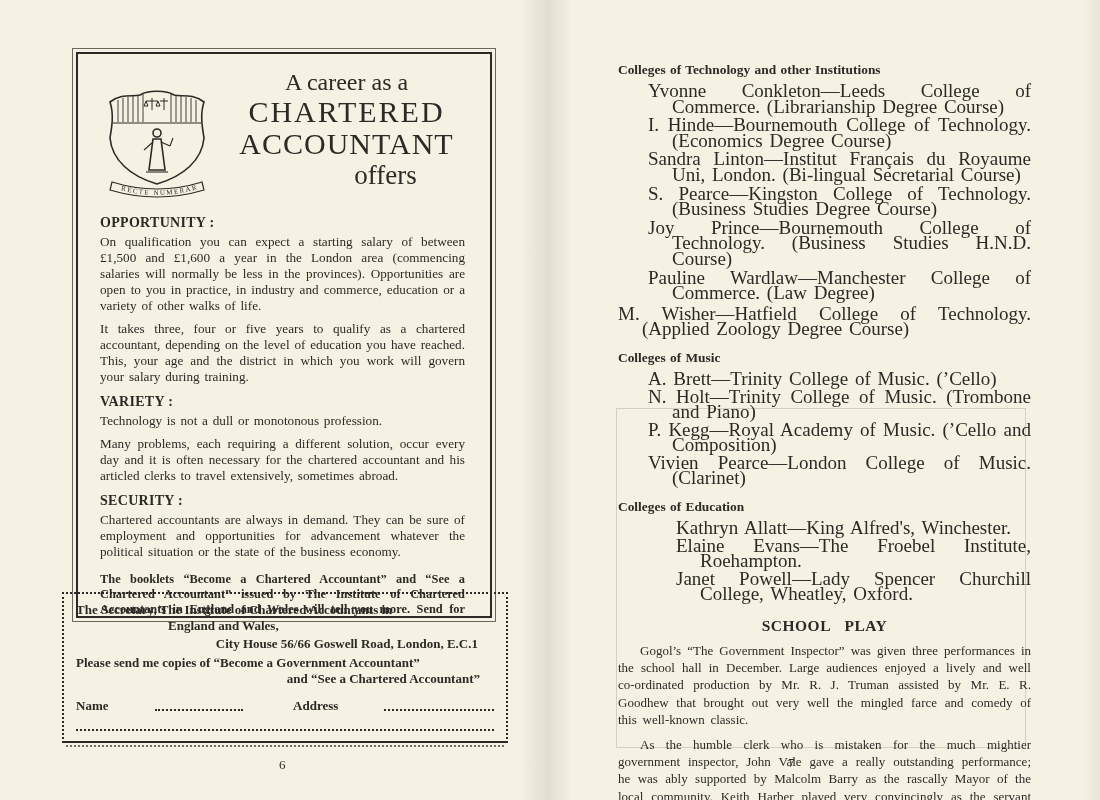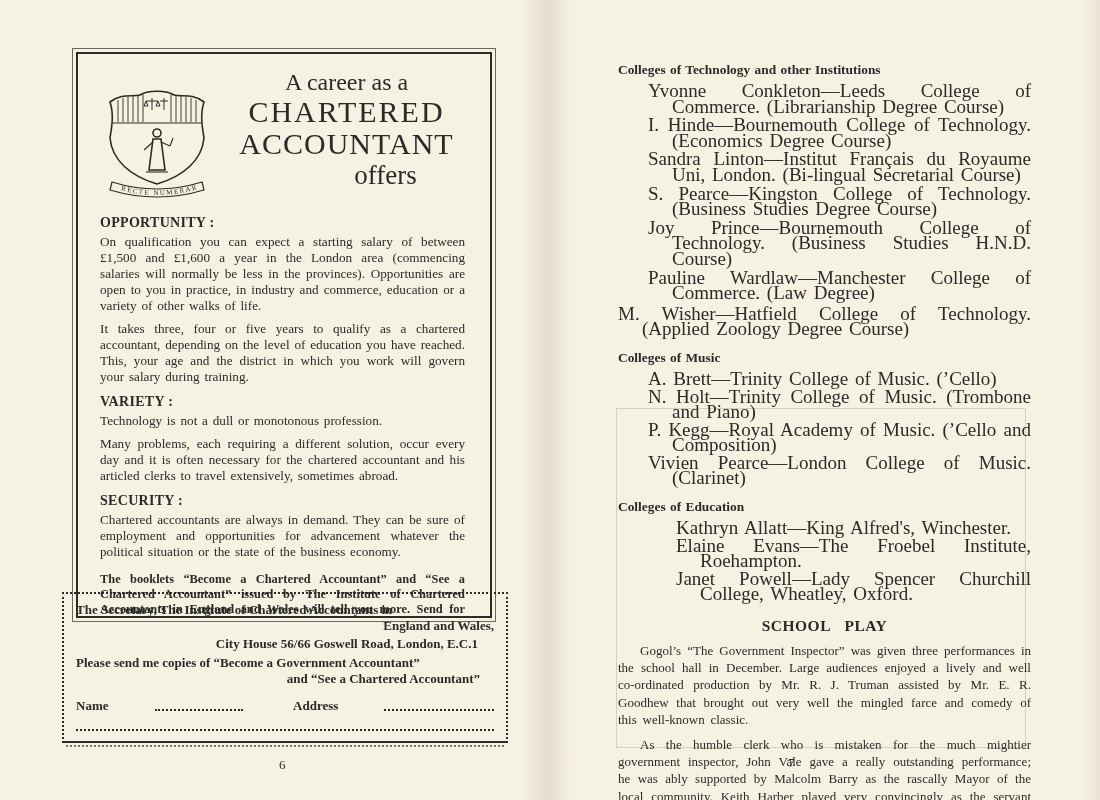--- a/index.html
+++ b/index.html
@@ -52,7 +52,7 @@
     content:"";position:absolute;left:2px;right:2px;bottom:-6px;
     border-bottom:2px dotted rgba(43,42,38,0.65);
   }
-  .coupon-line2{margin-left:92px;text-align:right;}
+  .coupon-line2{margin-left:92px;}
   .coupon-line3{text-align:right;padding-right:16px;margin-top:2px;}
   .coupon-line4{margin-top:3px;}
   .coupon-line5{text-align:right;padding-right:14px;}

